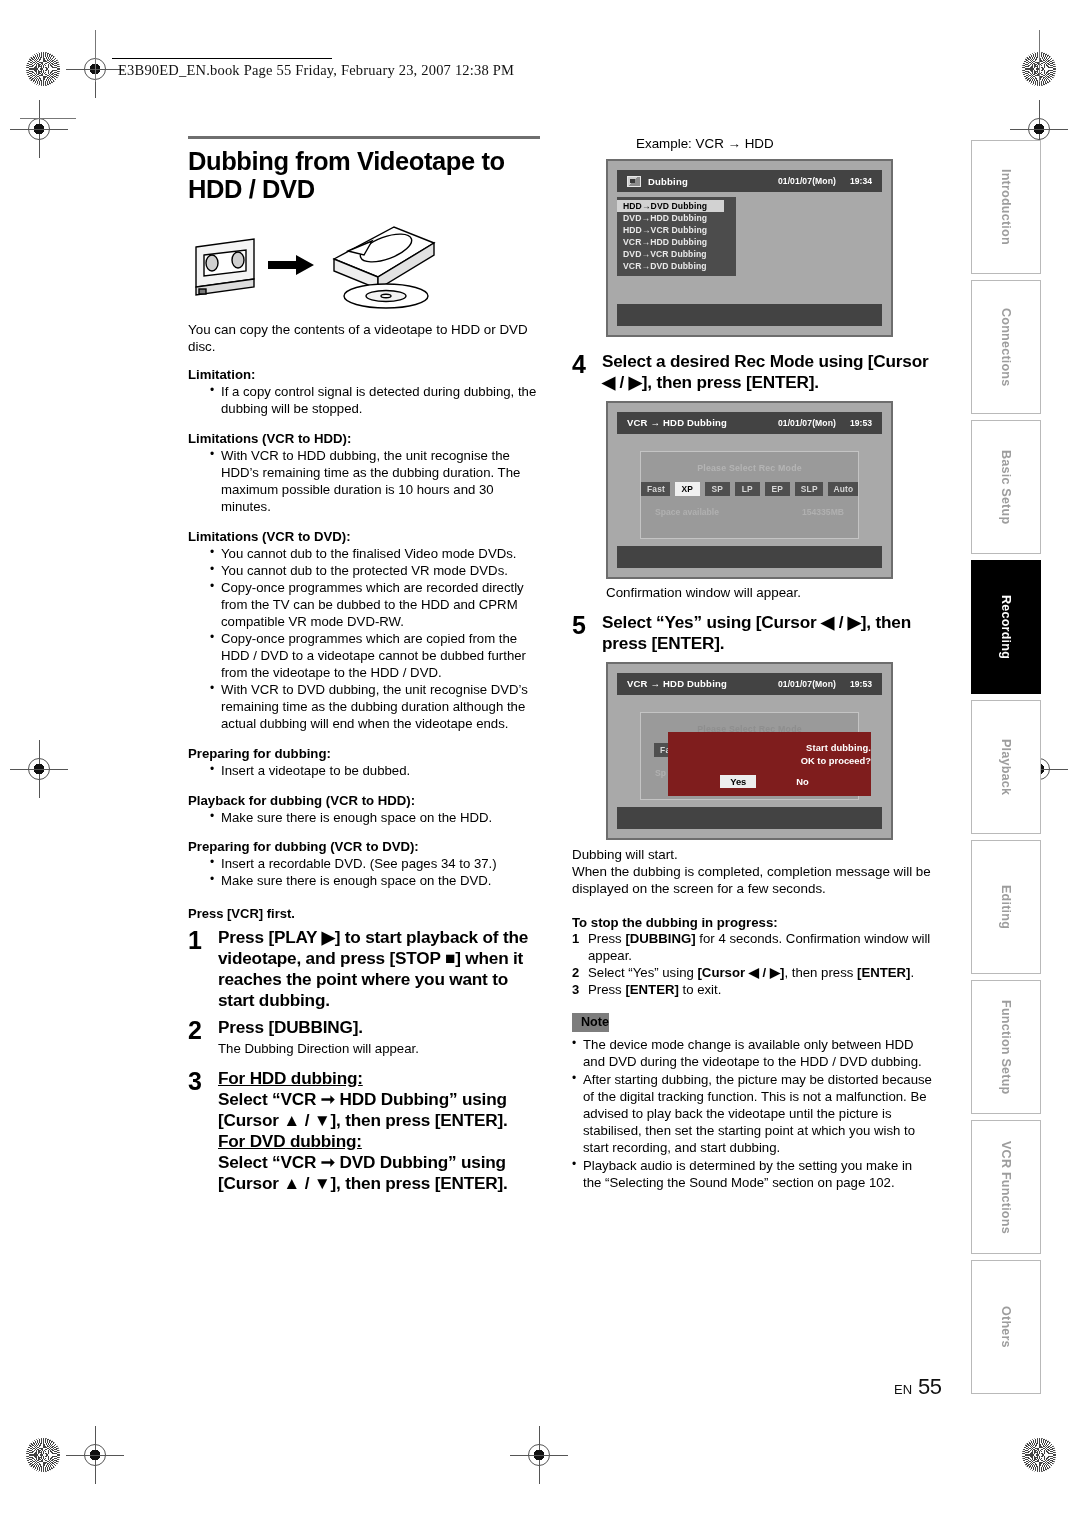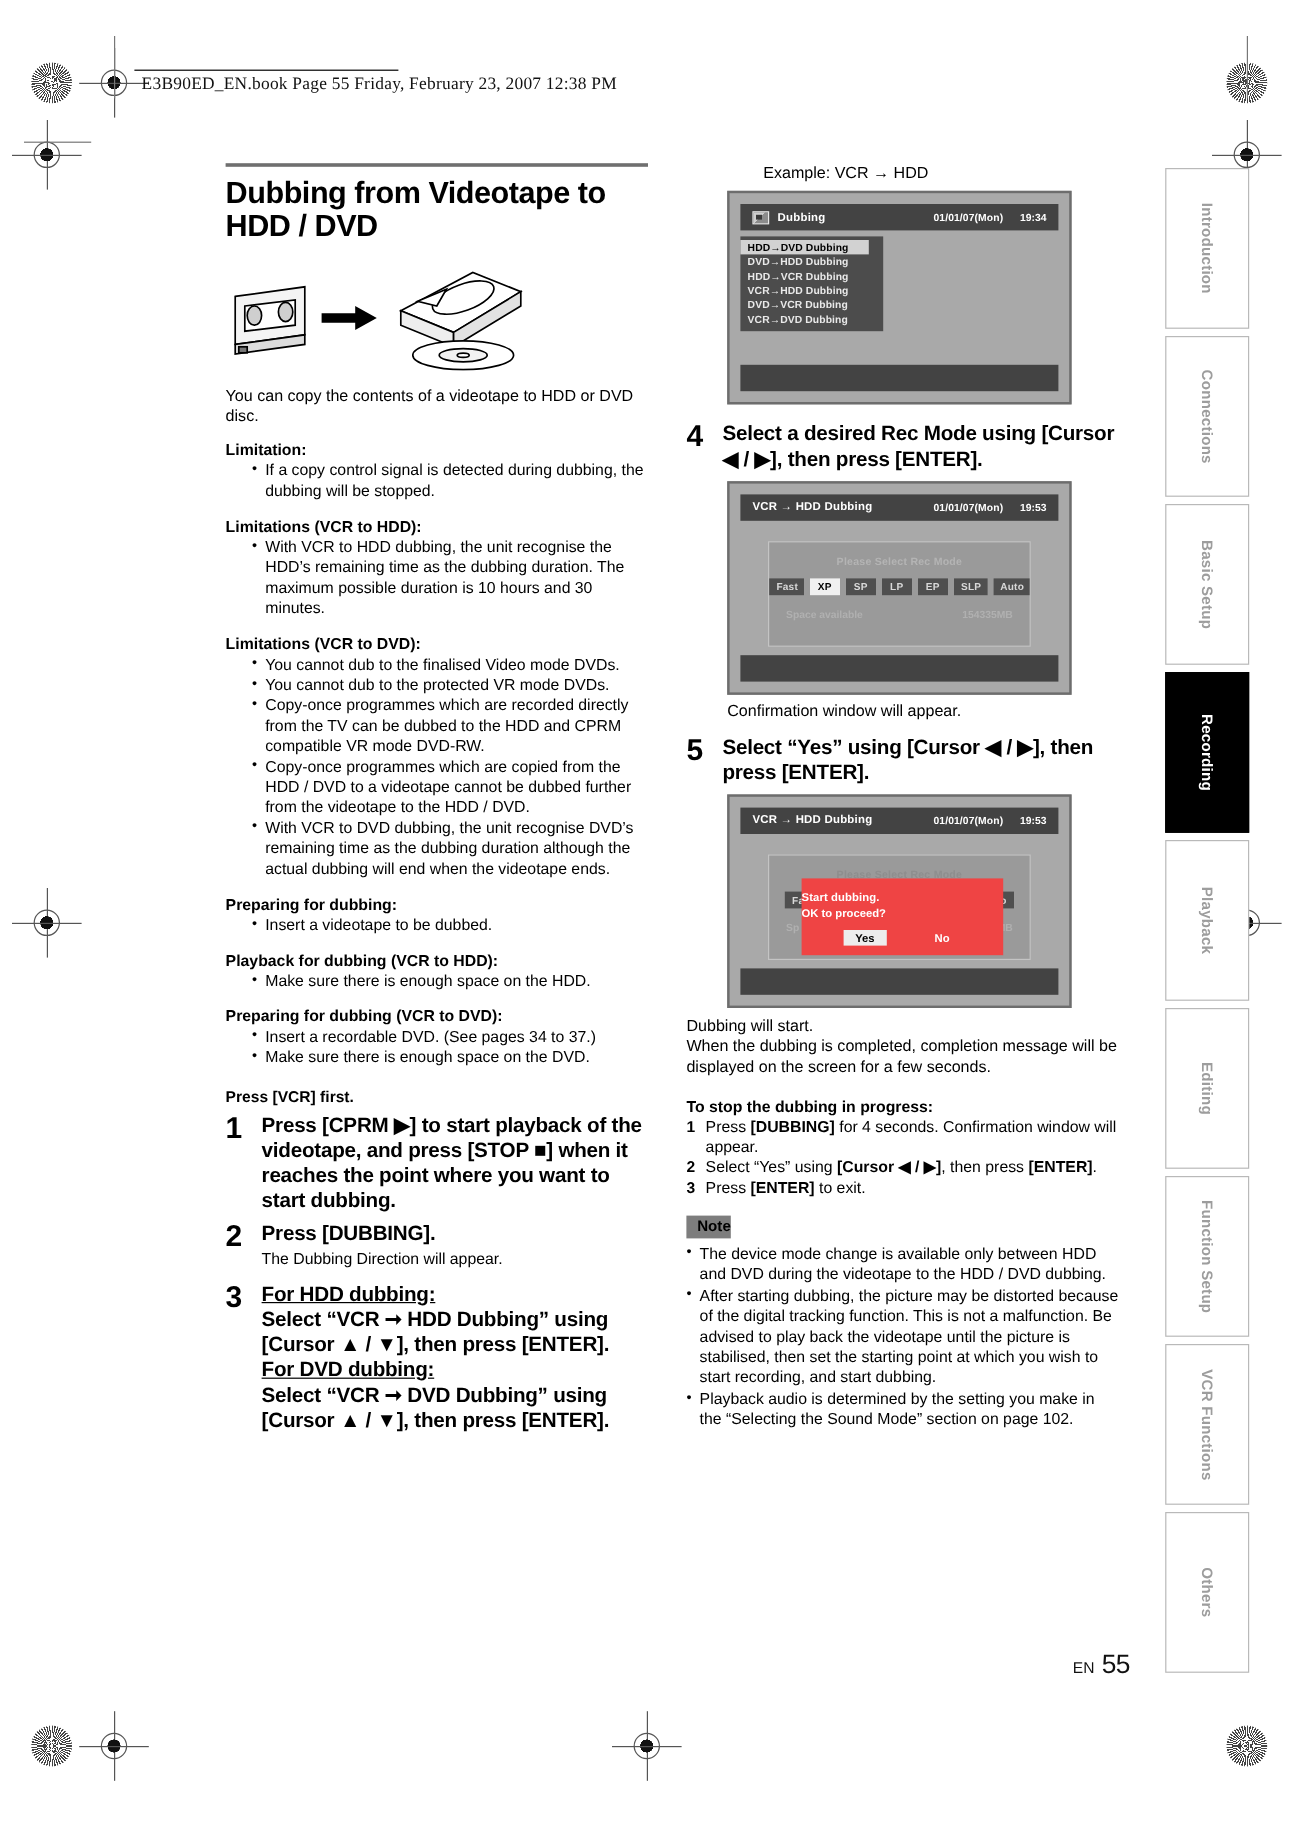--- a/index.html
+++ b/index.html
@@ -156,8 +156,8 @@
 
   
   .cf-dialog {
-    position:absolute; left:60px; top:68px; width:168px; height:64px;
-    background:#ef4444; color:#fff; text-align:left; z-index:5;
+    position:absolute; left:60px; top:68px; width:203px; height:64px;
+    background:#7f1d1d; color:#fff; text-align:right; z-index:5;
   }
   .cf-dialog .l { font-size:9.4px; font-weight:bold; margin-top:10px; letter-spacing:.1px; }
   .cf-dialog .l2 { font-size:9.4px; font-weight:bold; margin-top:2px; }

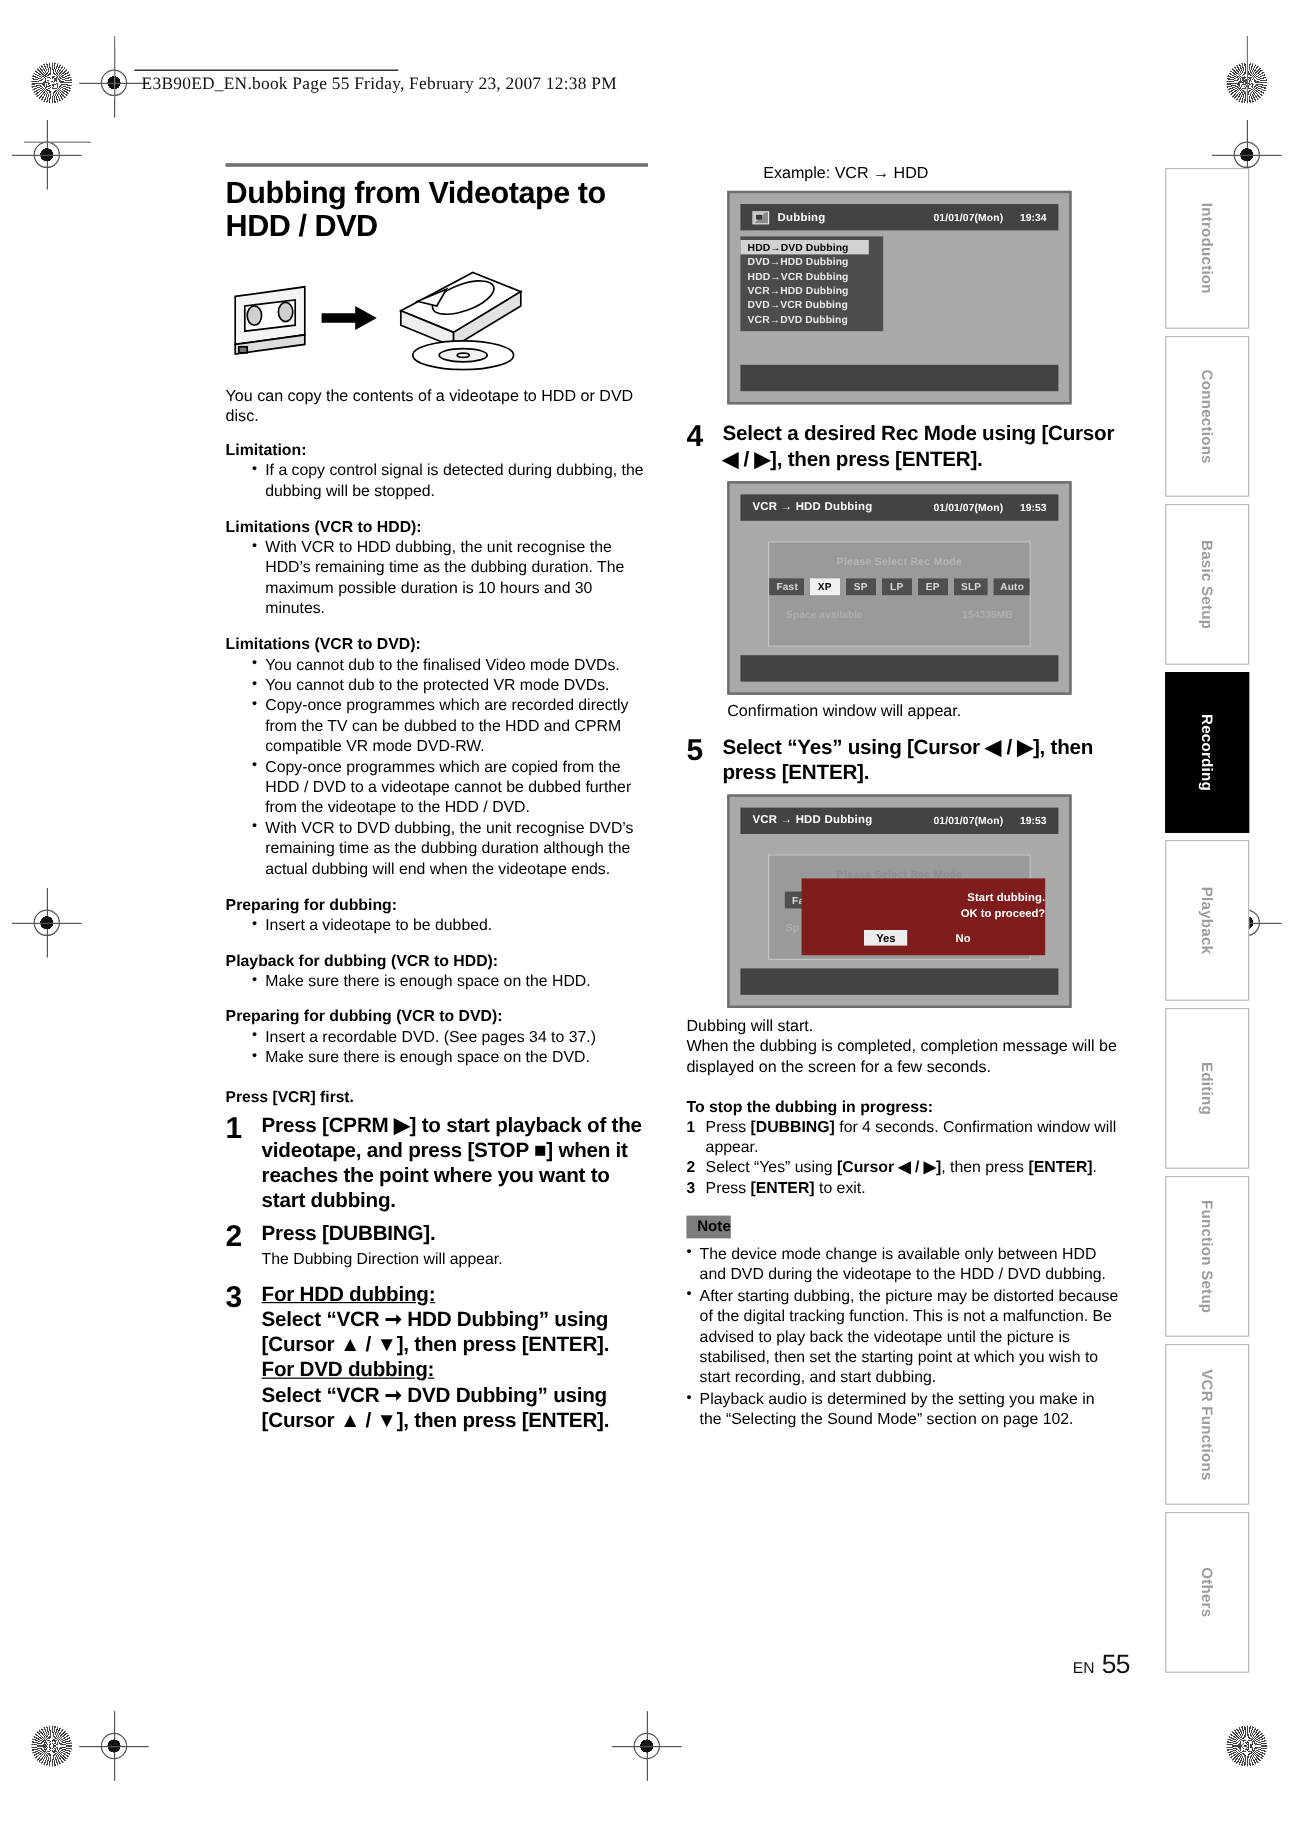--- a/index.html
+++ b/index.html
@@ -330,7 +330,7 @@
     <div class="step">
       <div class="step-num">1</div>
       <div class="step-body">
-        <p class="step-text"><span>Press [CPRM </span><span class="arrow-g">▶</span><span>] to start playback of the videotape, and press [STOP </span><span class="arrow-g">■</span><span>] when it reaches the point where you want to start dubbing.</span></p>
+        <p class="step-text"><span>Press [PLAY </span><span class="arrow-g">▶</span><span>] to start playback of the videotape, and press [STOP </span><span class="arrow-g">■</span><span>] when it reaches the point where you want to start dubbing.</span></p>
       </div>
     </div>
 

